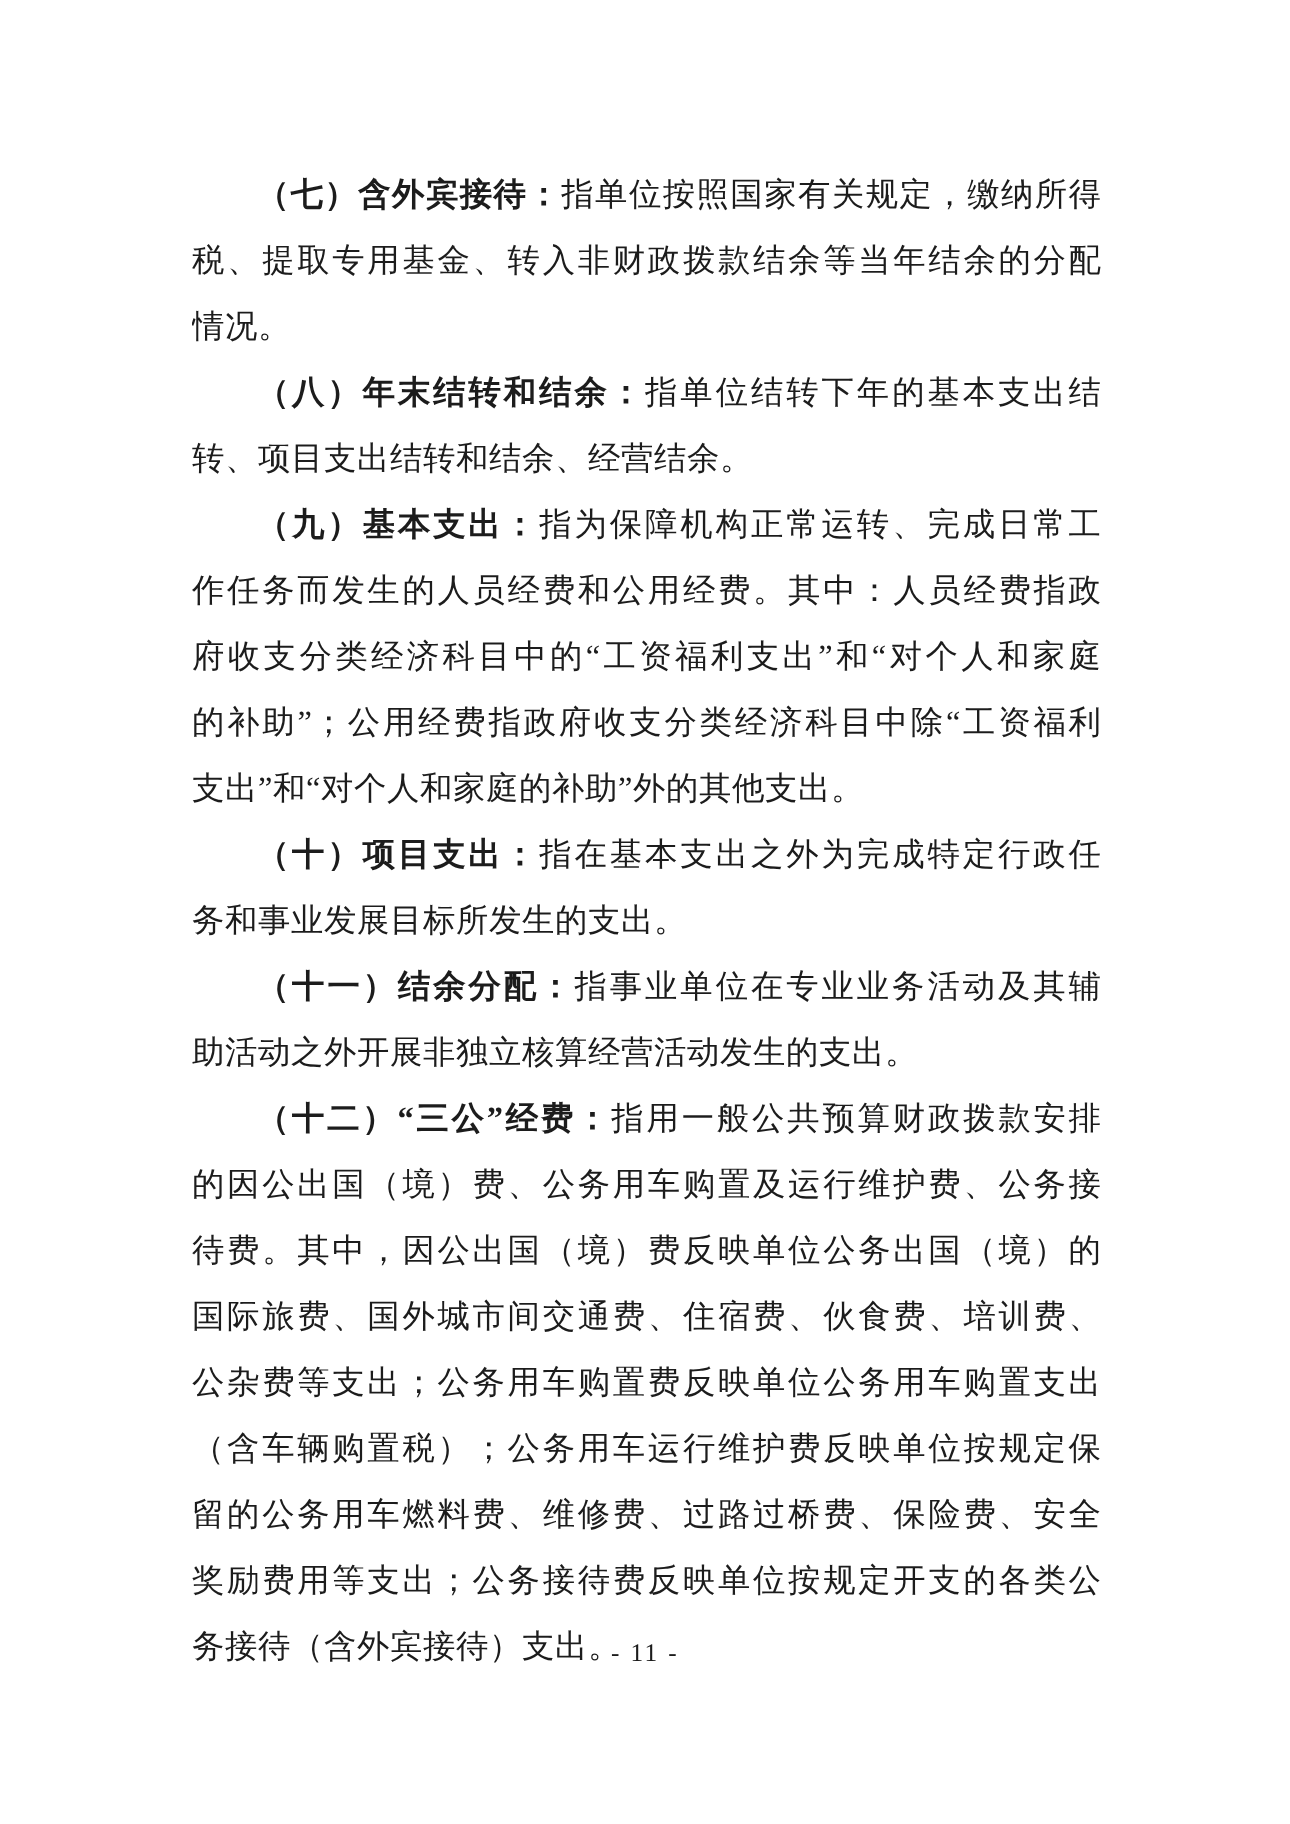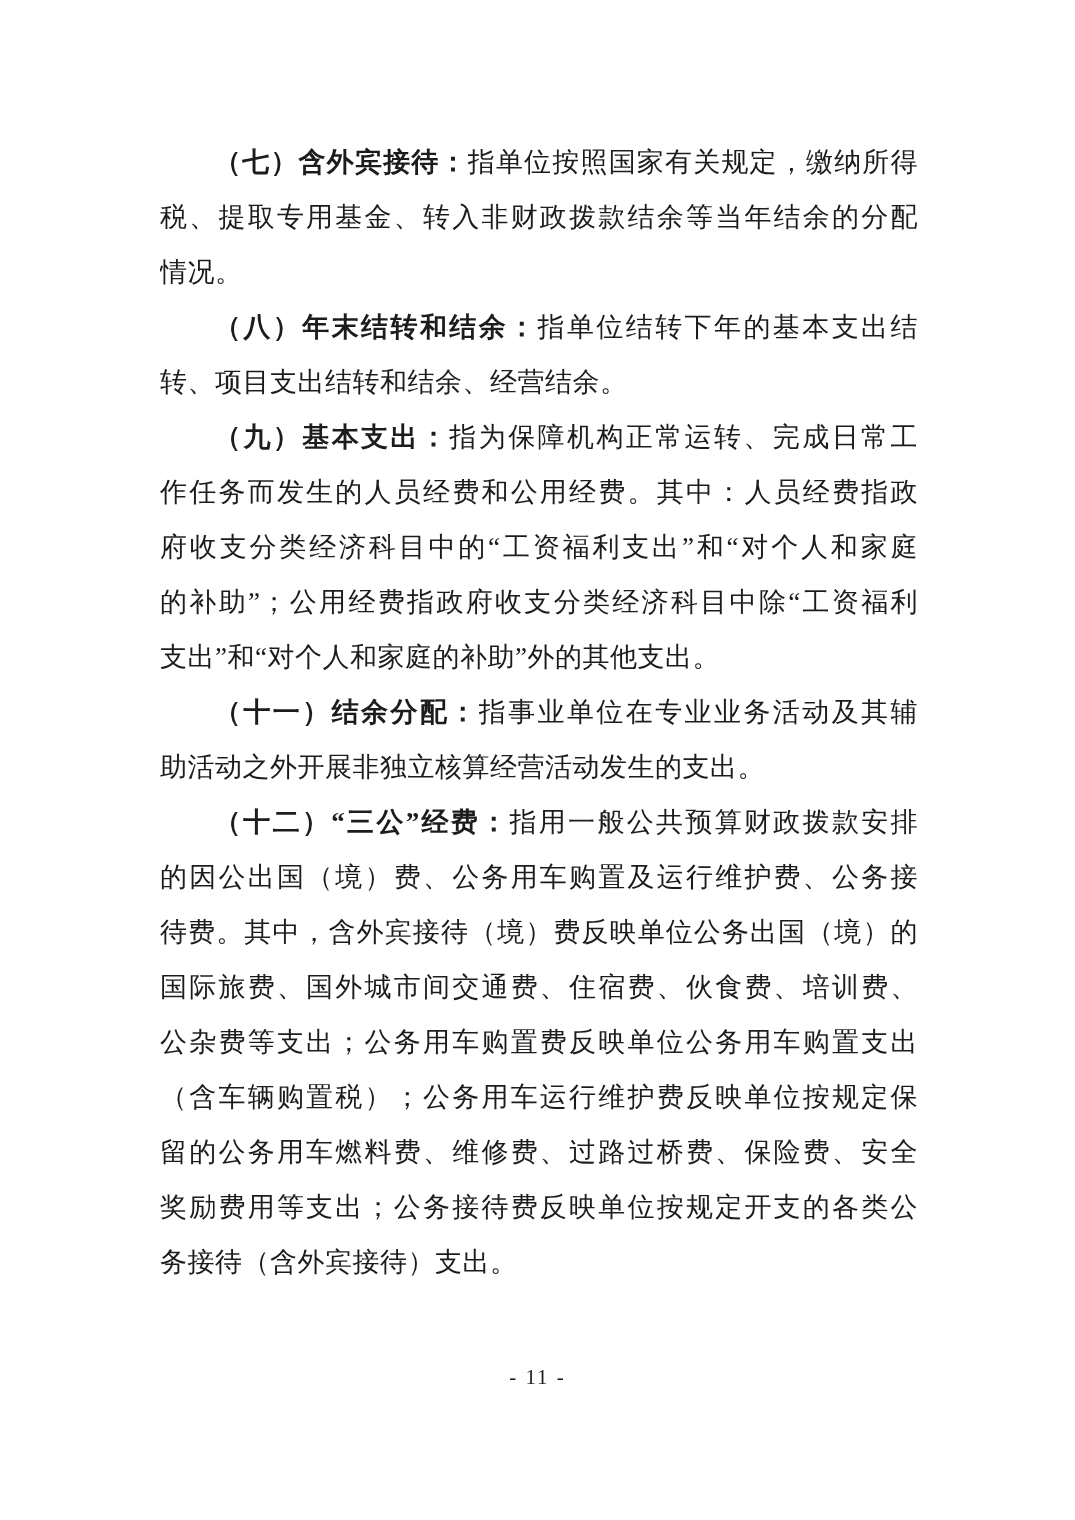--- a/index.html
+++ b/index.html
@@ -80,6 +80,10 @@
         <div class="line last">支出”和“对个人和家庭的补助”外的其他支出。</div>
       </div>
       <div class="para">
+        <div class="line first"><b>（十）项目支出：</b>指在基本支出之外为完成特定行政任</div>
+        <div class="line last">务和事业发展目标所发生的支出。</div>
+      </div>
+      <div class="para">
         <div class="line first"><b>（十一）结余分配：</b>指事业单位在专业业务活动及其辅</div>
         <div class="line last">助活动之外开展非独立核算经营活动发生的支出。</div>
       </div>

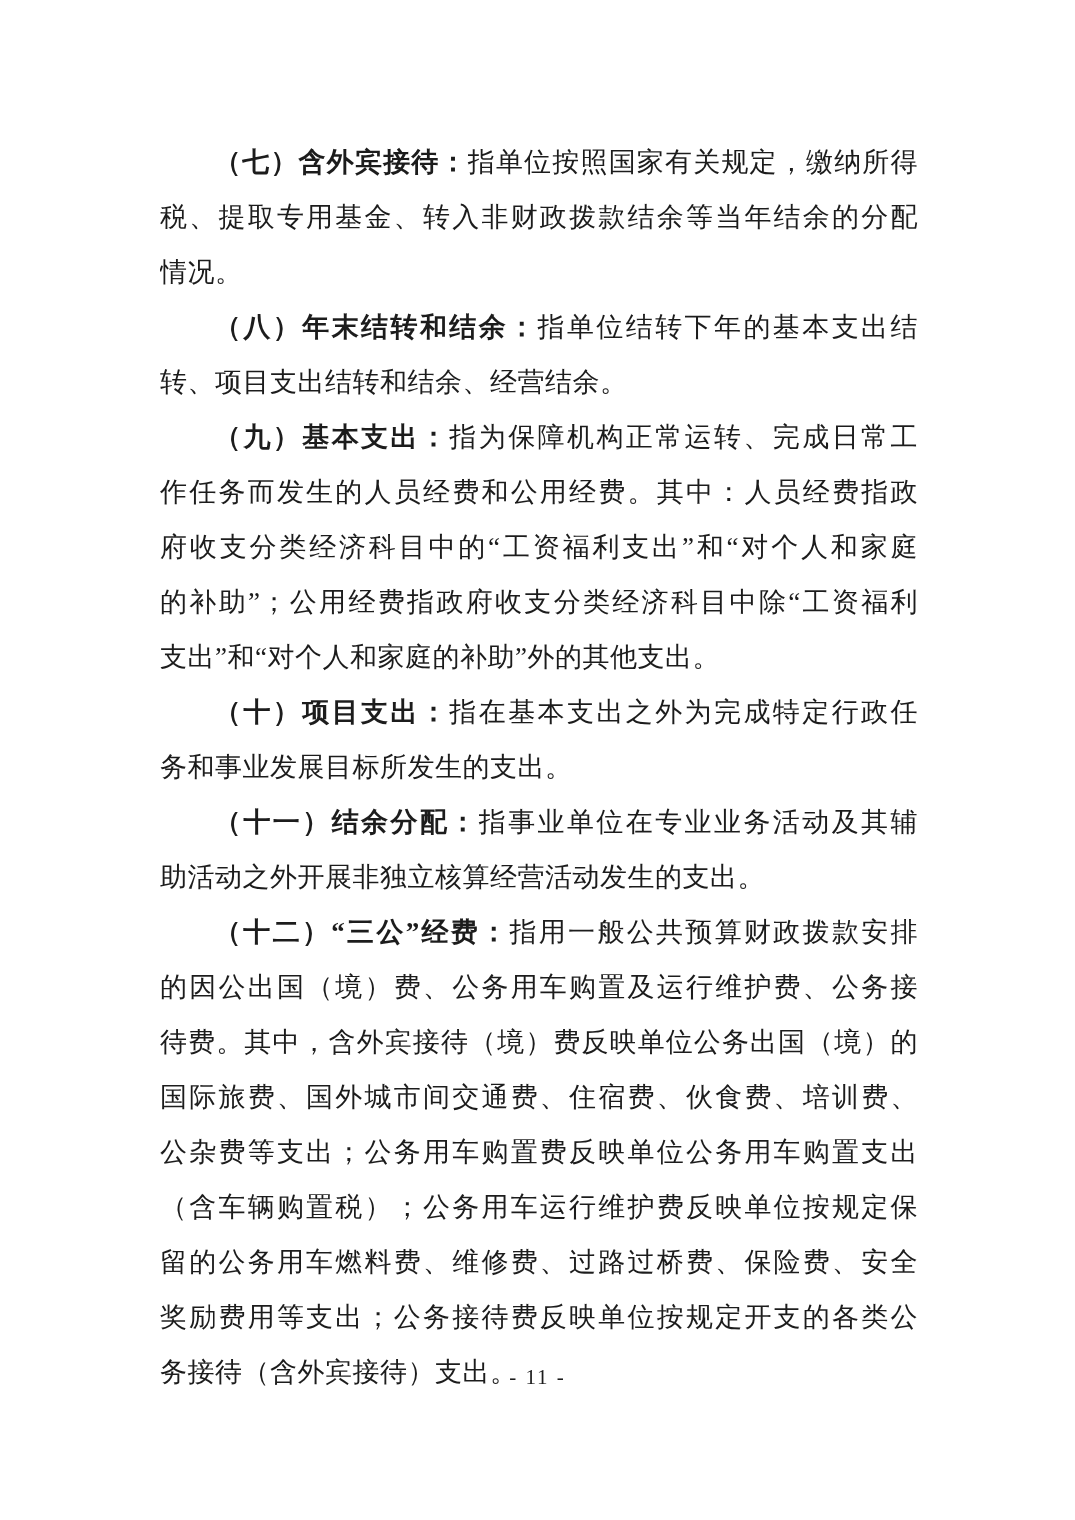--- a/index.html
+++ b/index.html
@@ -90,7 +90,7 @@
       <div class="para">
         <div class="line first"><b>（十二）“三公”经费：</b>指用一般公共预算财政拨款安排</div>
         <div class="line">的因公出国（境）费、公务用车购置及运行维护费、公务接</div>
-        <div class="line">待费。其中，含外宾接待（境）费反映单位公务出国（境）的</div>
+        <div class="line">待费。其中，因公出国（境）费反映单位公务出国（境）的</div>
         <div class="line">国际旅费、国外城市间交通费、住宿费、伙食费、培训费、</div>
         <div class="line">公杂费等支出；公务用车购置费反映单位公务用车购置支出</div>
         <div class="line">（含车辆购置税）；公务用车运行维护费反映单位按规定保</div>

